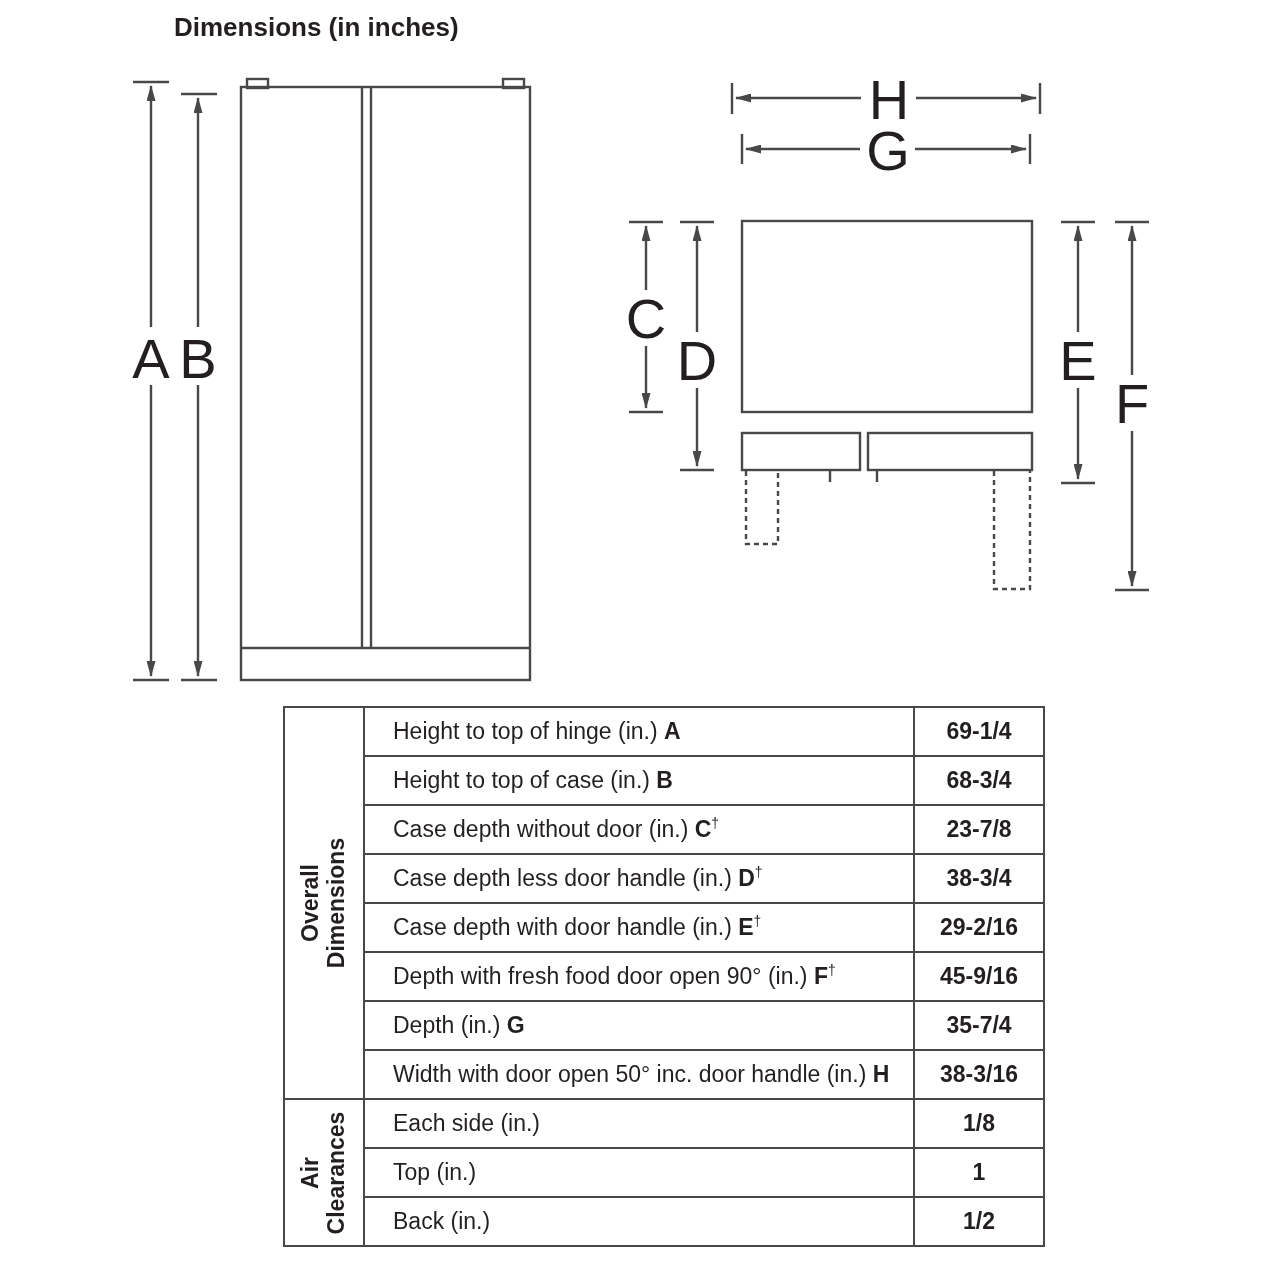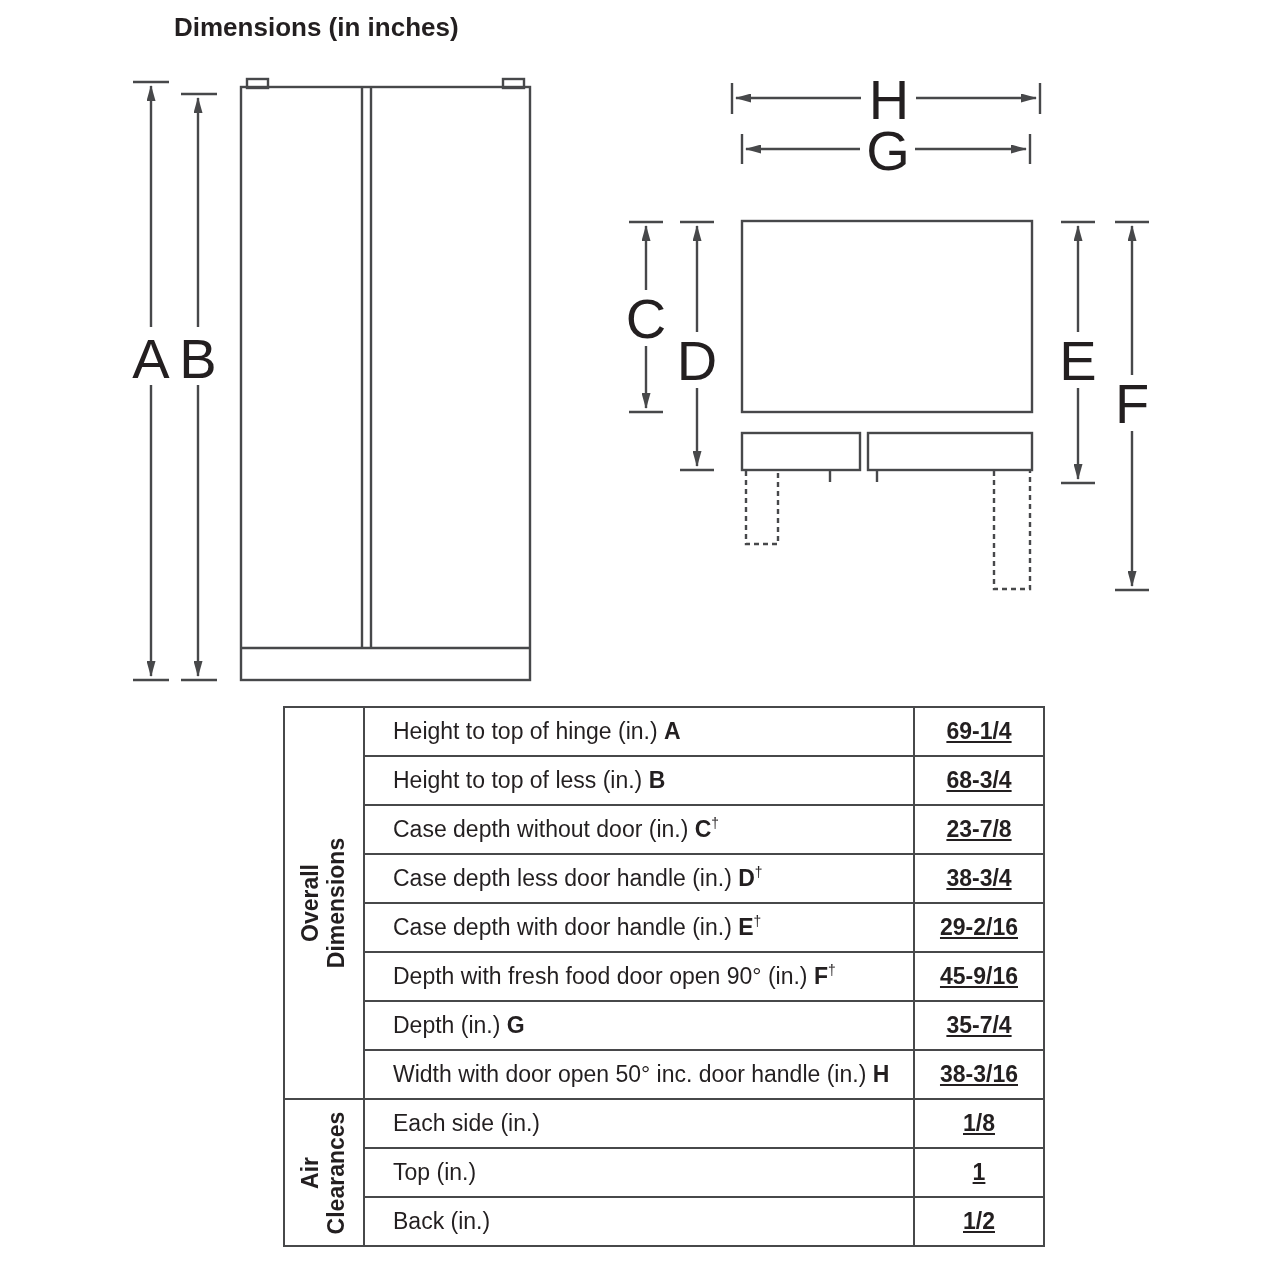--- a/index.html
+++ b/index.html
@@ -19,7 +19,7 @@
   table.dims td { border:2px solid #47484a; }
   td.group { position:relative; padding:0; }
   td.desc  { height:49px; padding-left:28px; font-size:23px; font-weight:normal; }
-  td.val   { text-align:center; font-size:23px; font-weight:bold;text-decoration:underline; }
+  td.val   { text-align:center; font-size:23px; font-weight:bold; }
   td.desc b { font-weight:bold; }
   td.desc sup { font-size:0.6em; vertical-align:super; line-height:0; }
   .vtext { position:absolute; left:50%; top:50%;

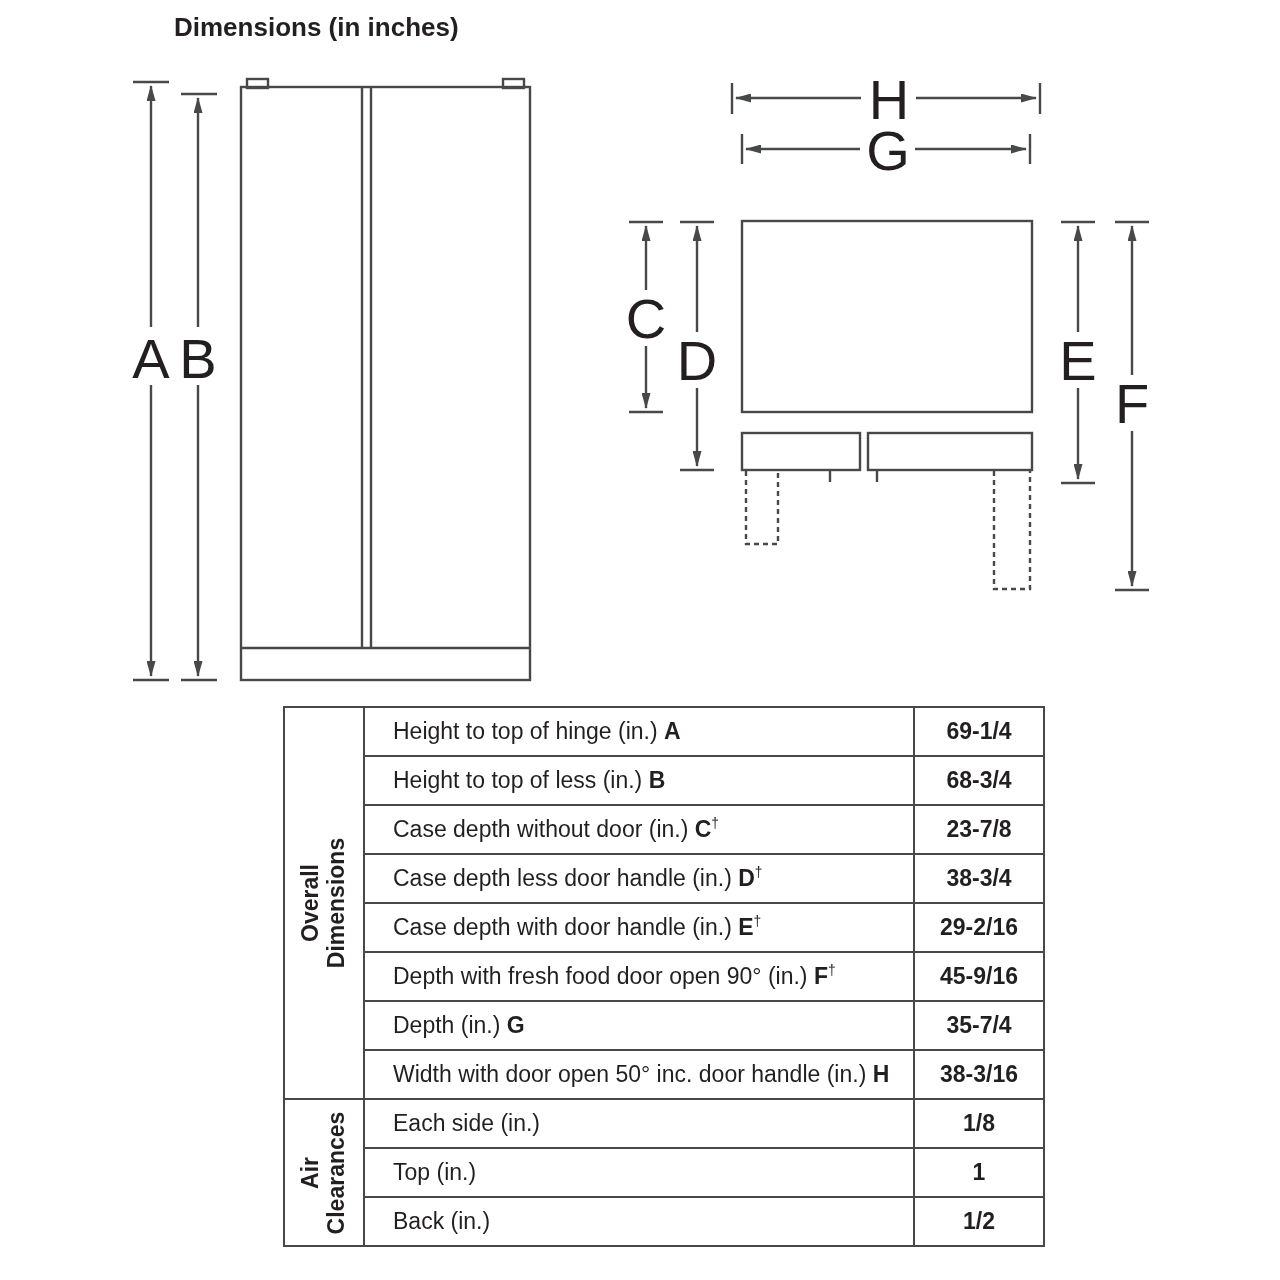--- a/index.html
+++ b/index.html
@@ -142,7 +142,7 @@
       <td class="val">69-1/4</td>
     </tr>
     <tr>
-      <td class="desc"><span>Height to top of less (in.)</span> <b>B</b><sup></sup></td>
+      <td class="desc"><span>Height to top of case (in.)</span> <b>B</b><sup></sup></td>
       <td class="val">68-3/4</td>
     </tr>
     <tr>

